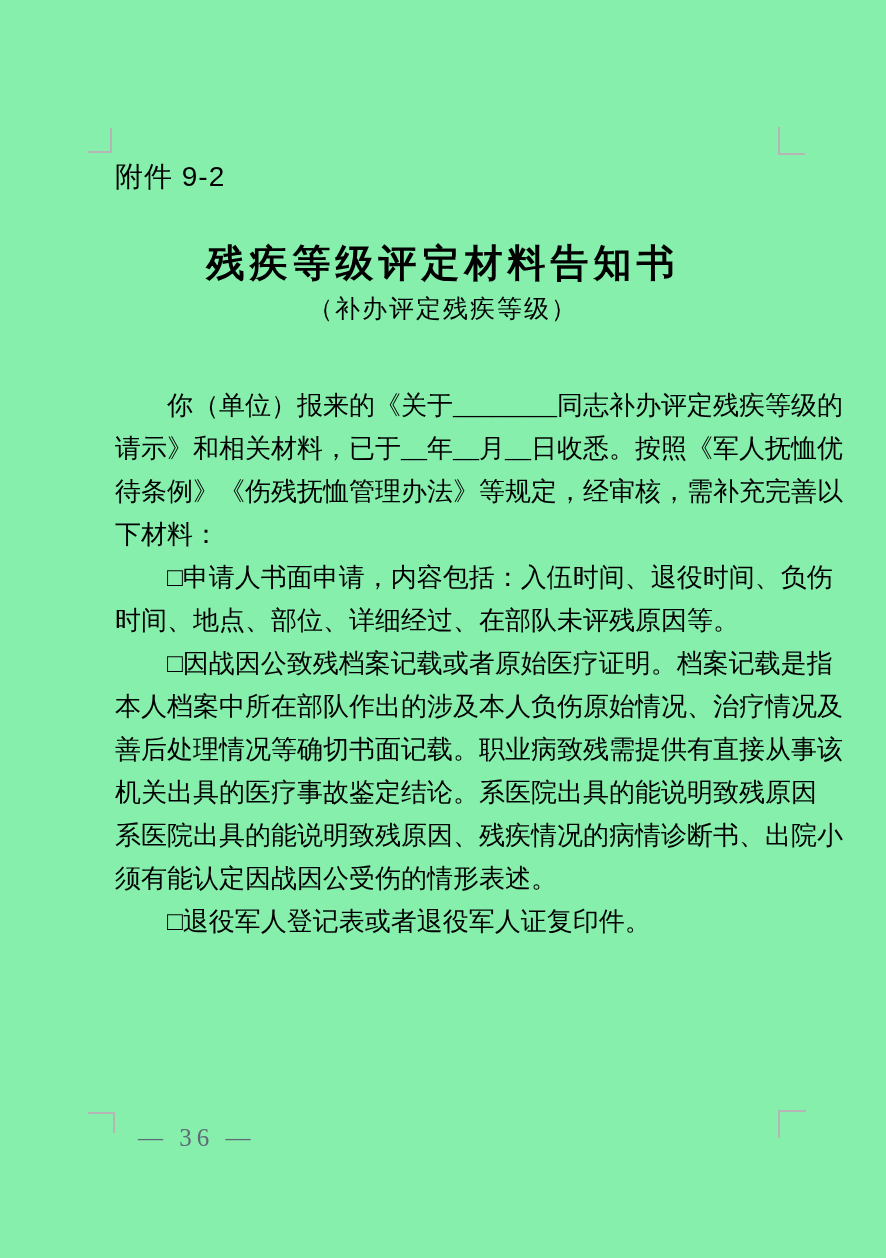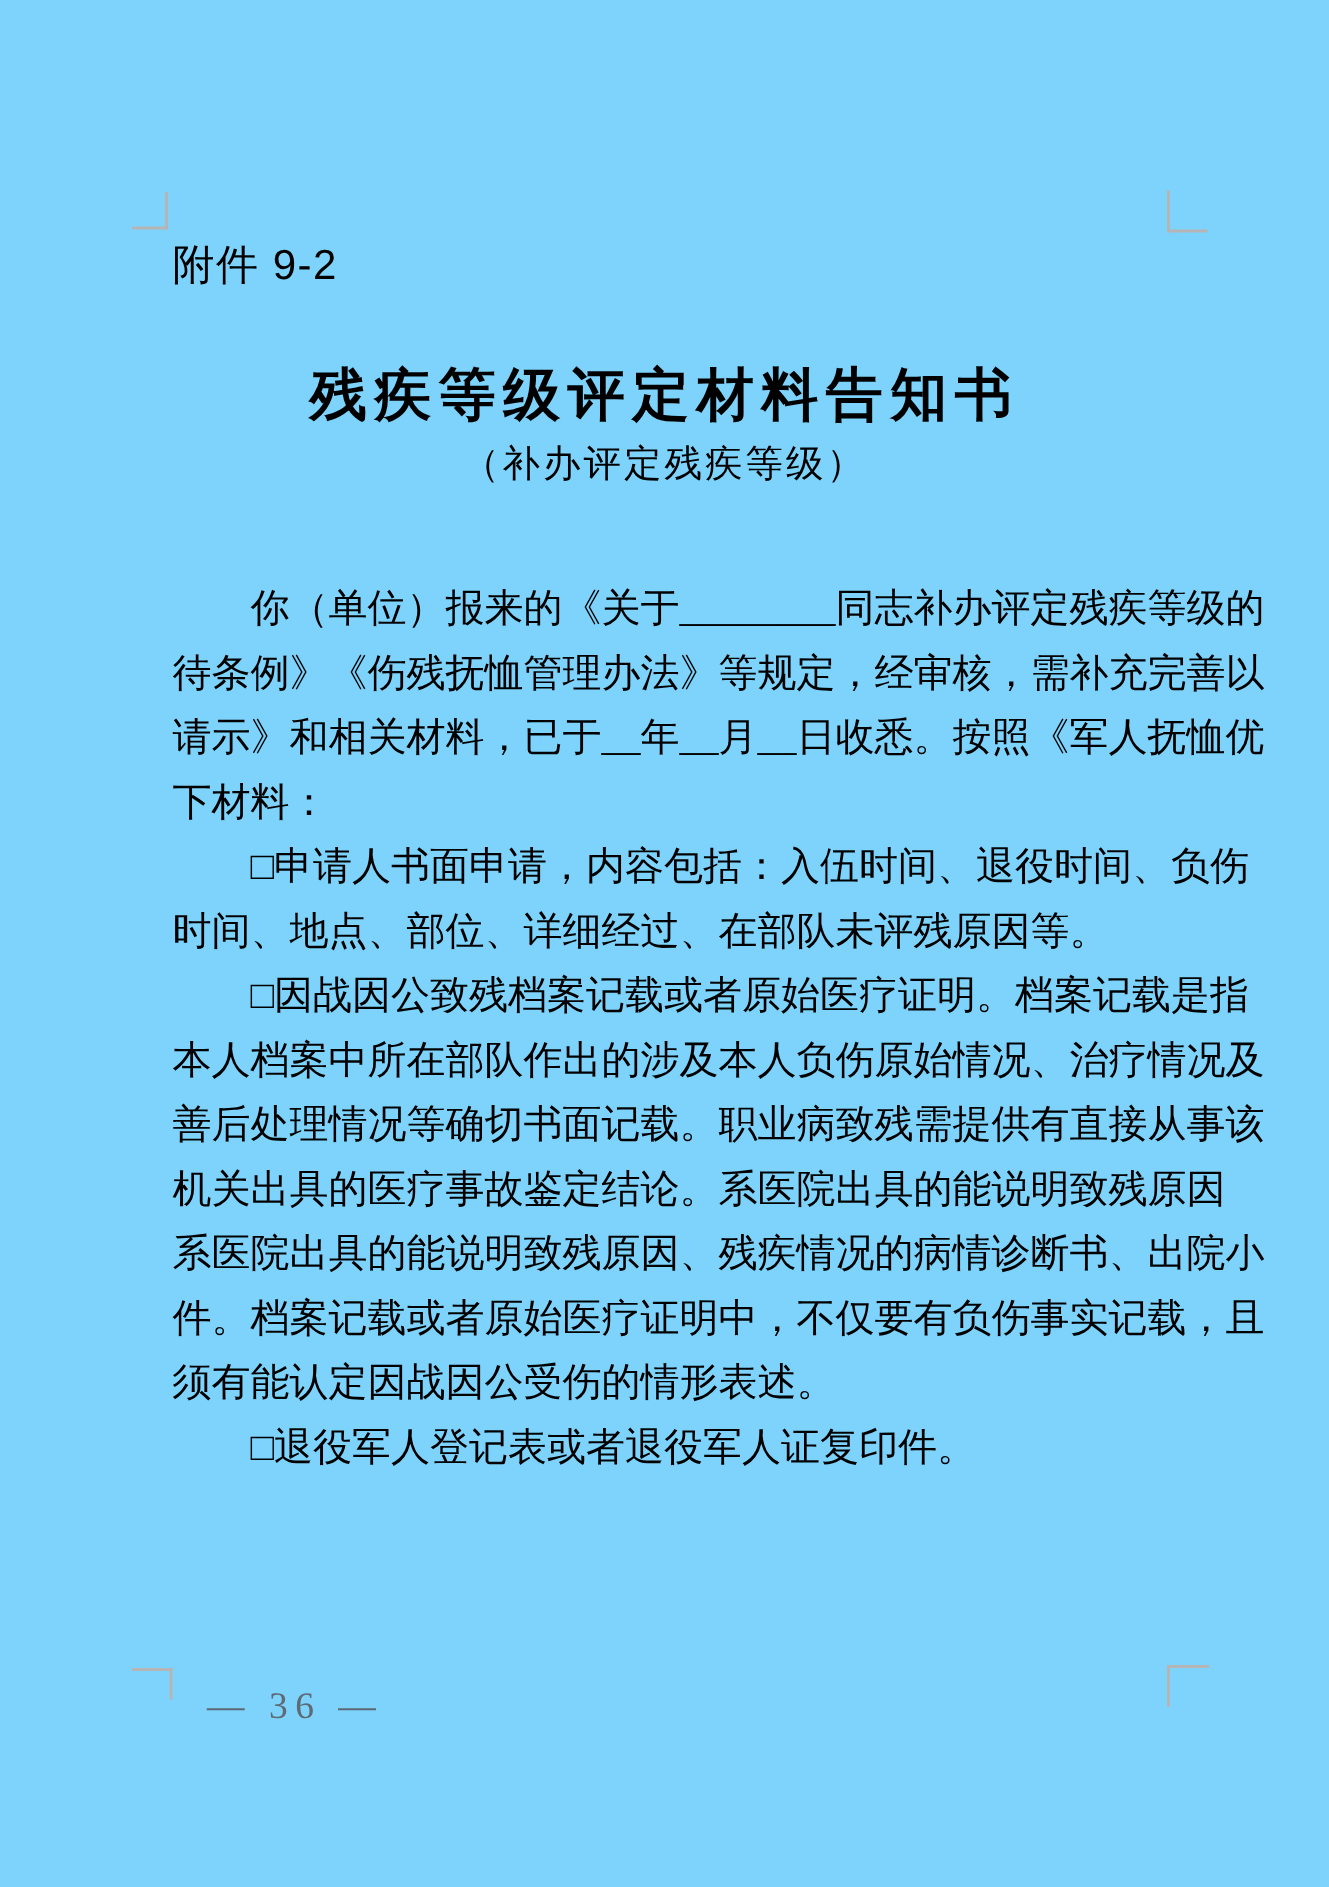--- a/index.html
+++ b/index.html
@@ -8,7 +8,7 @@
     position: relative;
     width: 886px;
     height: 1258px;
-    background: #7dd3fc;
+    background: #86efac;
     overflow: hidden;
     font-family: "Liberation Serif", "DejaVu Serif", serif;
     color: #000000;

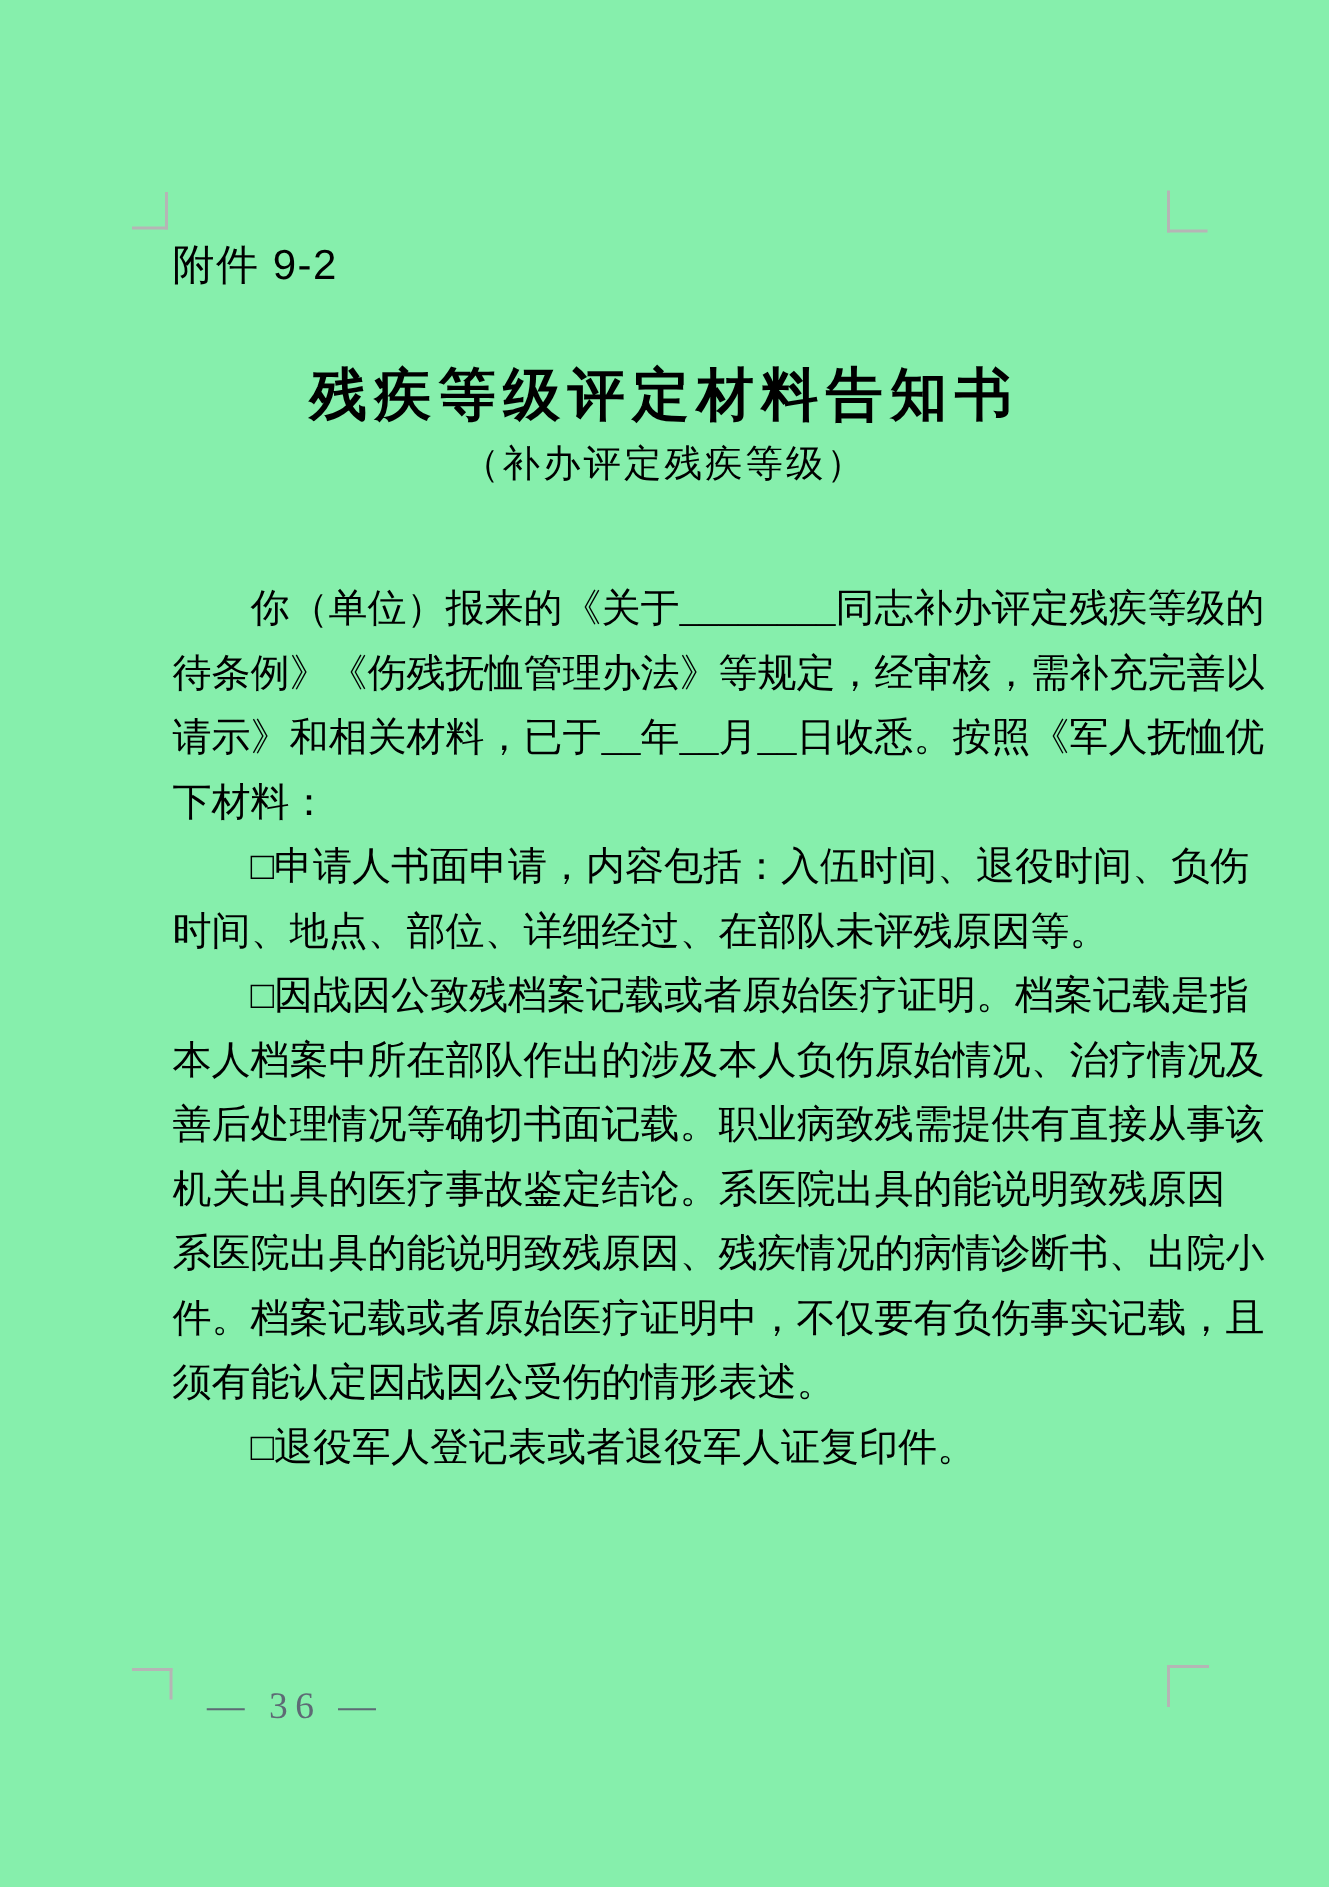--- a/index.html
+++ b/index.html
@@ -98,8 +98,8 @@
 
   <div class="body-text">
     <div class="line indent">你（单位）报来的《关于________同志补办评定残疾等级的</div>
+    <div class="line">请示》和相关材料，已于__年__月__日收悉。按照《军人抚恤优</div>
     <div class="line">待条例》《伤残抚恤管理办法》等规定，经审核，需补充完善以</div>
-    <div class="line">请示》和相关材料，已于__年__月__日收悉。按照《军人抚恤优</div>
     <div class="line">下材料：</div>
     <div class="line indent">□申请人书面申请，内容包括：入伍时间、退役时间、负伤</div>
     <div class="line">时间、地点、部位、详细经过、在部队未评残原因等。</div>

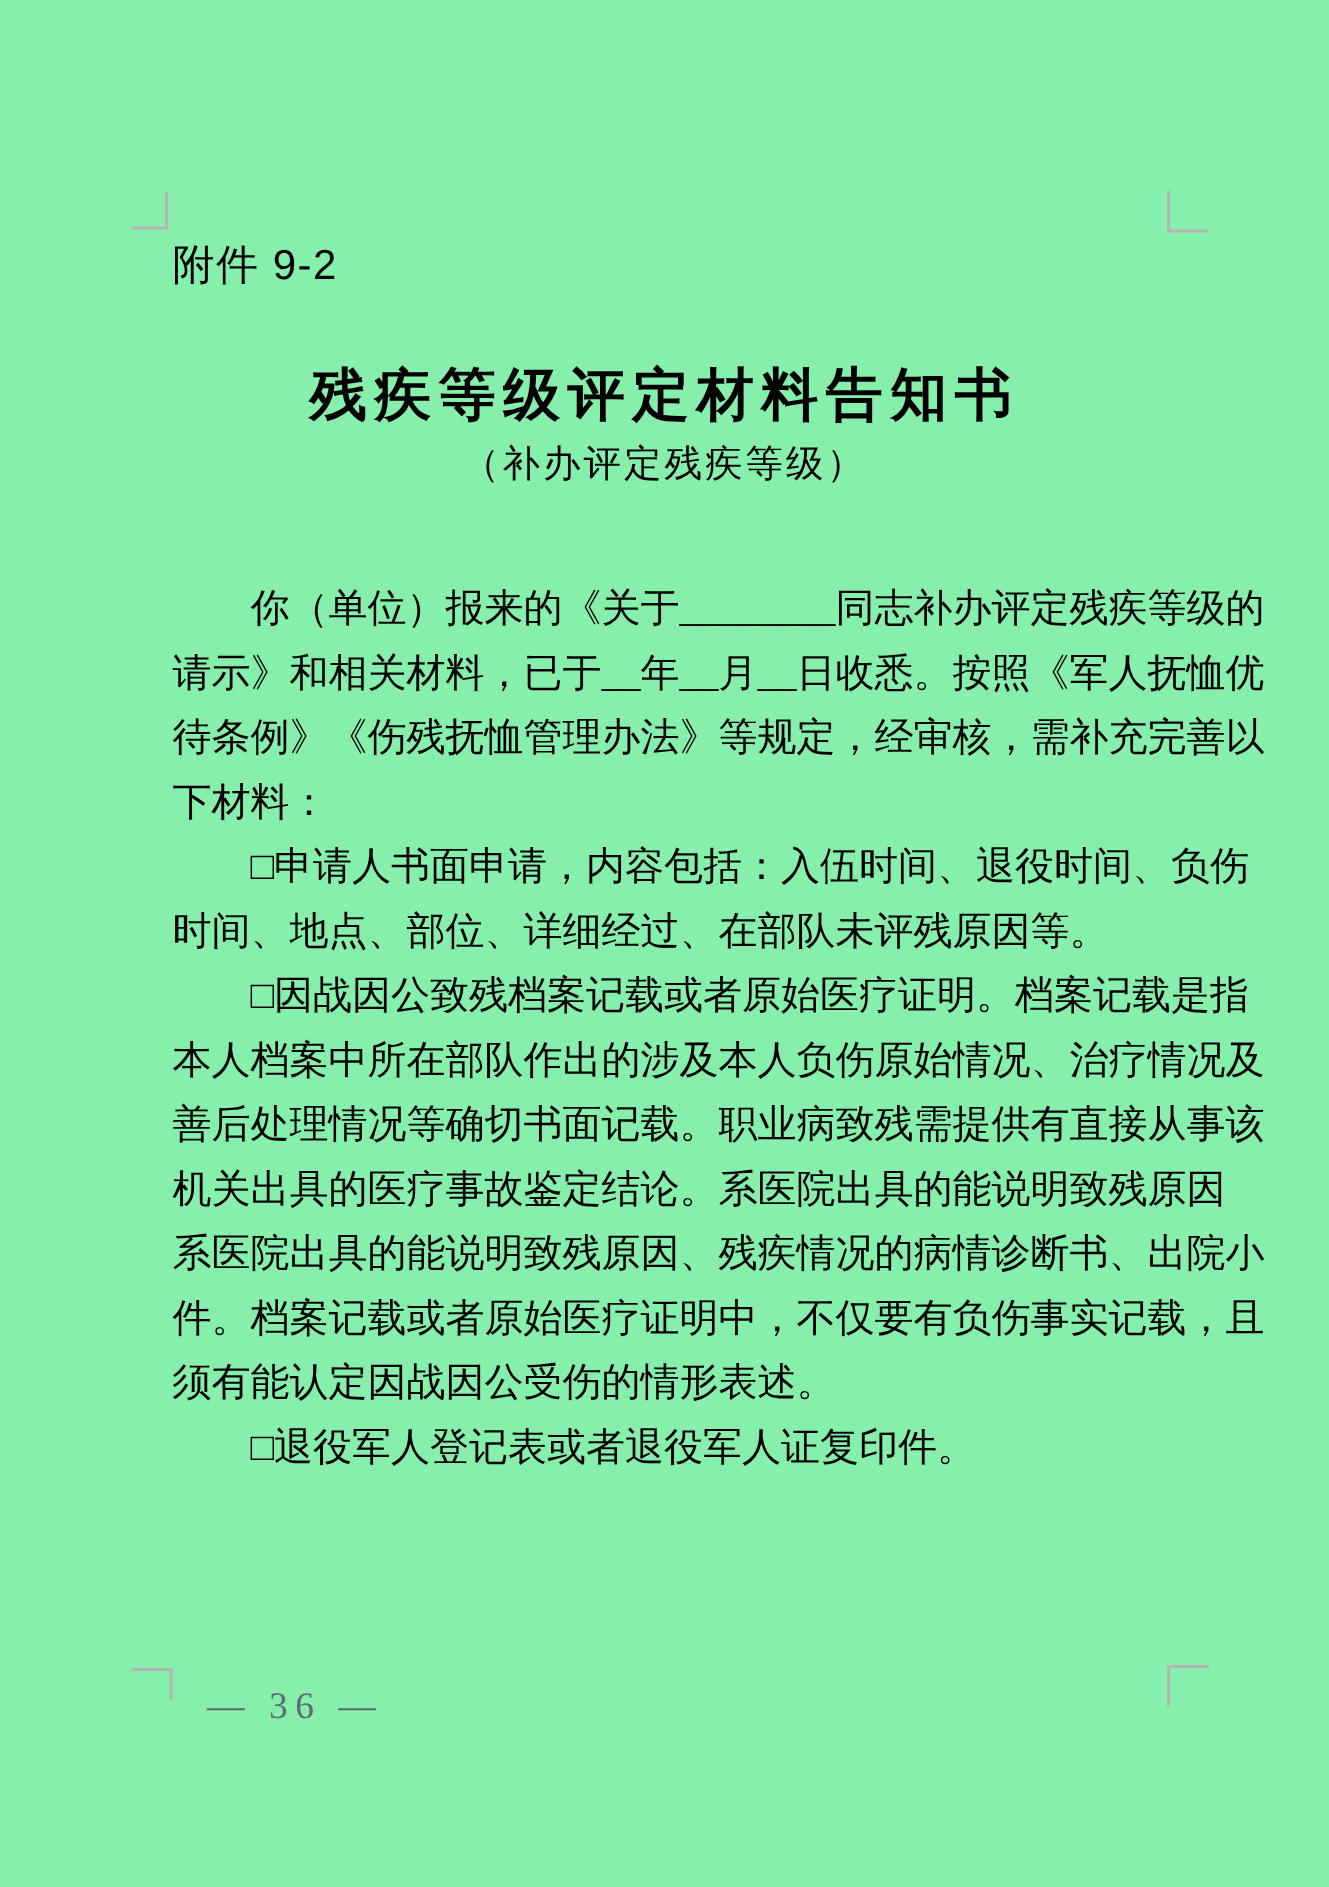--- a/index.html
+++ b/index.html
@@ -108,7 +108,6 @@
     <div class="line">善后处理情况等确切书面记载。职业病致残需提供有直接从事该</div>
     <div class="line">机关出具的医疗事故鉴定结论。系医院出具的能说明致残原因</div>
     <div class="line">系医院出具的能说明致残原因、残疾情况的病情诊断书、出院小</div>
-    <div class="line">件。档案记载或者原始医疗证明中，不仅要有负伤事实记载，且</div>
     <div class="line">须有能认定因战因公受伤的情形表述。</div>
     <div class="line indent">□退役军人登记表或者退役军人证复印件。</div>
   </div>

